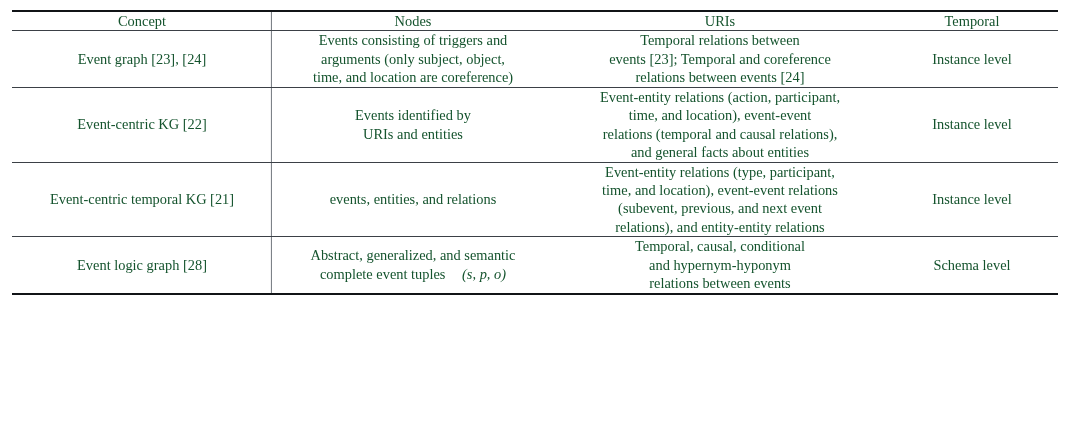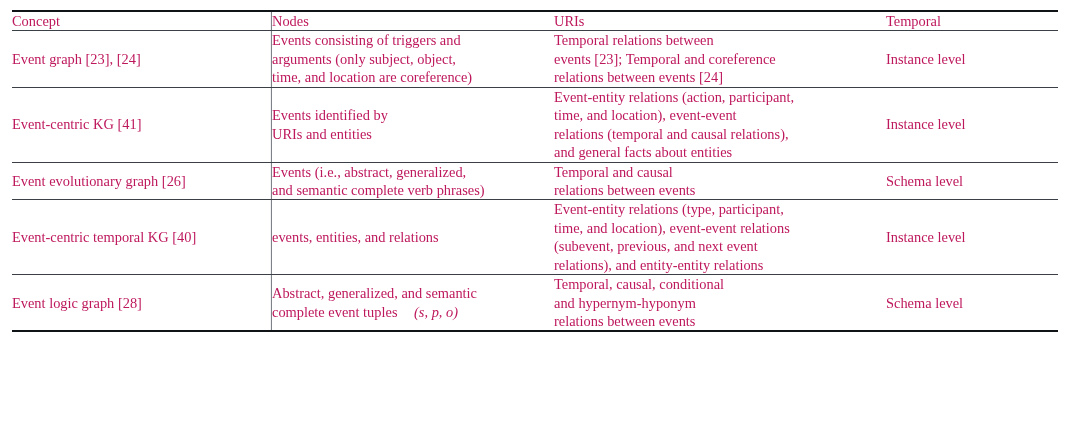--- a/index.html
+++ b/index.html
@@ -37,10 +37,10 @@
   table.cmp th {
     padding: 0;
     margin: 0;
-    text-align: left;
+    text-align: center;
     vertical-align: middle;
     font-weight: normal;
-    color: #be185d;
+    color: #14532d;
   }
 
   

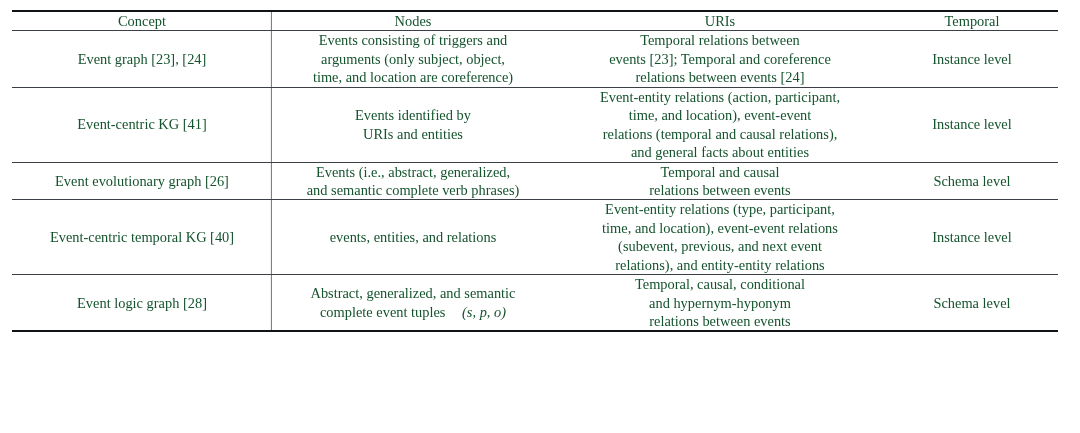--- a/index.html
+++ b/index.html
@@ -114,7 +114,7 @@
       </tr>
 
       <tr class="rule-mid">
-        <td class="body-cell-tall sep-right">Event-centric KG [41]</td>
+        <td class="body-cell-tall sep-right">Event-centric KG [22]</td>
         <td class="body-cell-tall nowrap-line">Events identified by
 URIs and entities</td>
         <td class="body-cell-tall nowrap-line">Event-entity relations (action, participant,

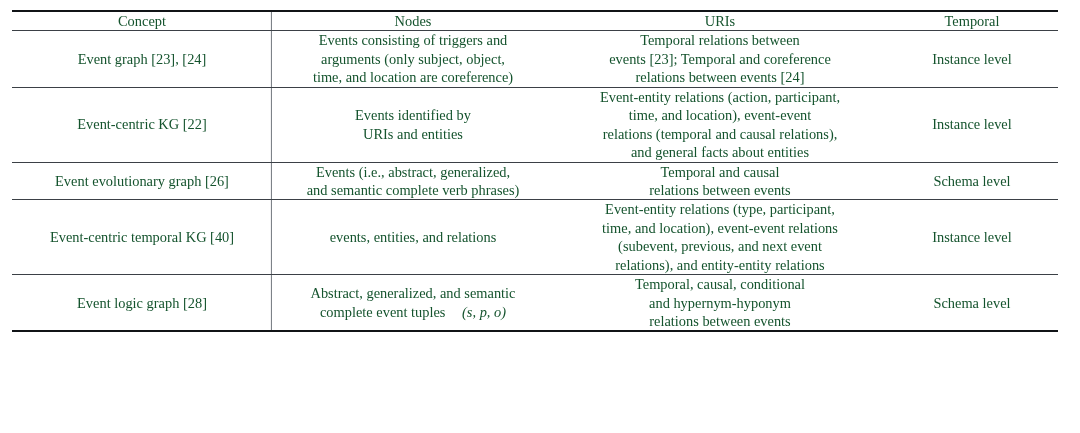--- a/index.html
+++ b/index.html
@@ -124,14 +124,6 @@
         <td class="body-cell-tall">Instance level</td>
       </tr>
 
-      <tr class="rule-mid">
-        <td class="body-cell sep-right">Event evolutionary graph [26]</td>
-        <td class="body-cell nowrap-line">Events (i.e., abstract, generalized,
-and semantic complete verb phrases)</td>
-        <td class="body-cell nowrap-line">Temporal and causal
-relations between events</td>
-        <td class="body-cell">Schema level</td>
-      </tr>
 
       <tr class="rule-mid">
         <td class="body-cell-tall sep-right">Event-centric temporal KG [40]</td>

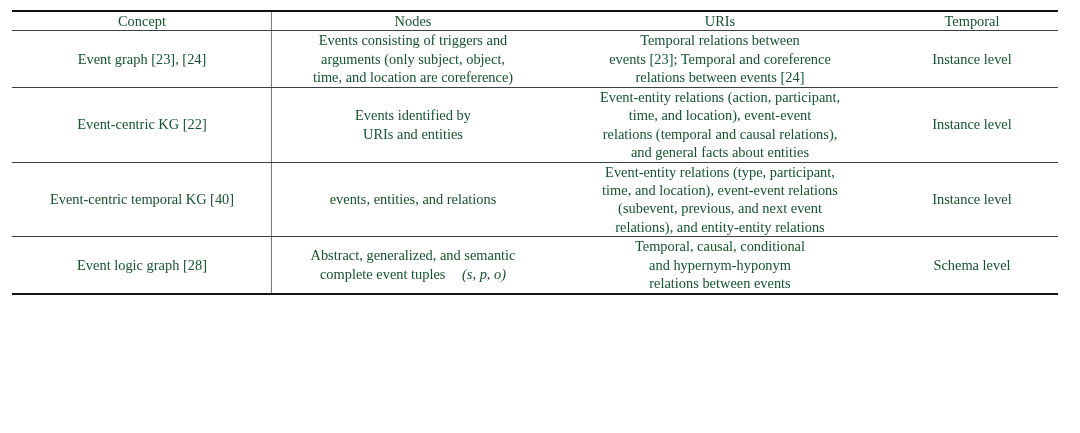--- a/index.html
+++ b/index.html
@@ -126,7 +126,7 @@
 
 
       <tr class="rule-mid">
-        <td class="body-cell-tall sep-right">Event-centric temporal KG [40]</td>
+        <td class="body-cell-tall sep-right">Event-centric temporal KG [21]</td>
         <td class="body-cell-tall nowrap-line">events, entities, and relations</td>
         <td class="body-cell-tall nowrap-line">Event-entity relations (type, participant,
 time, and location), event-event relations

